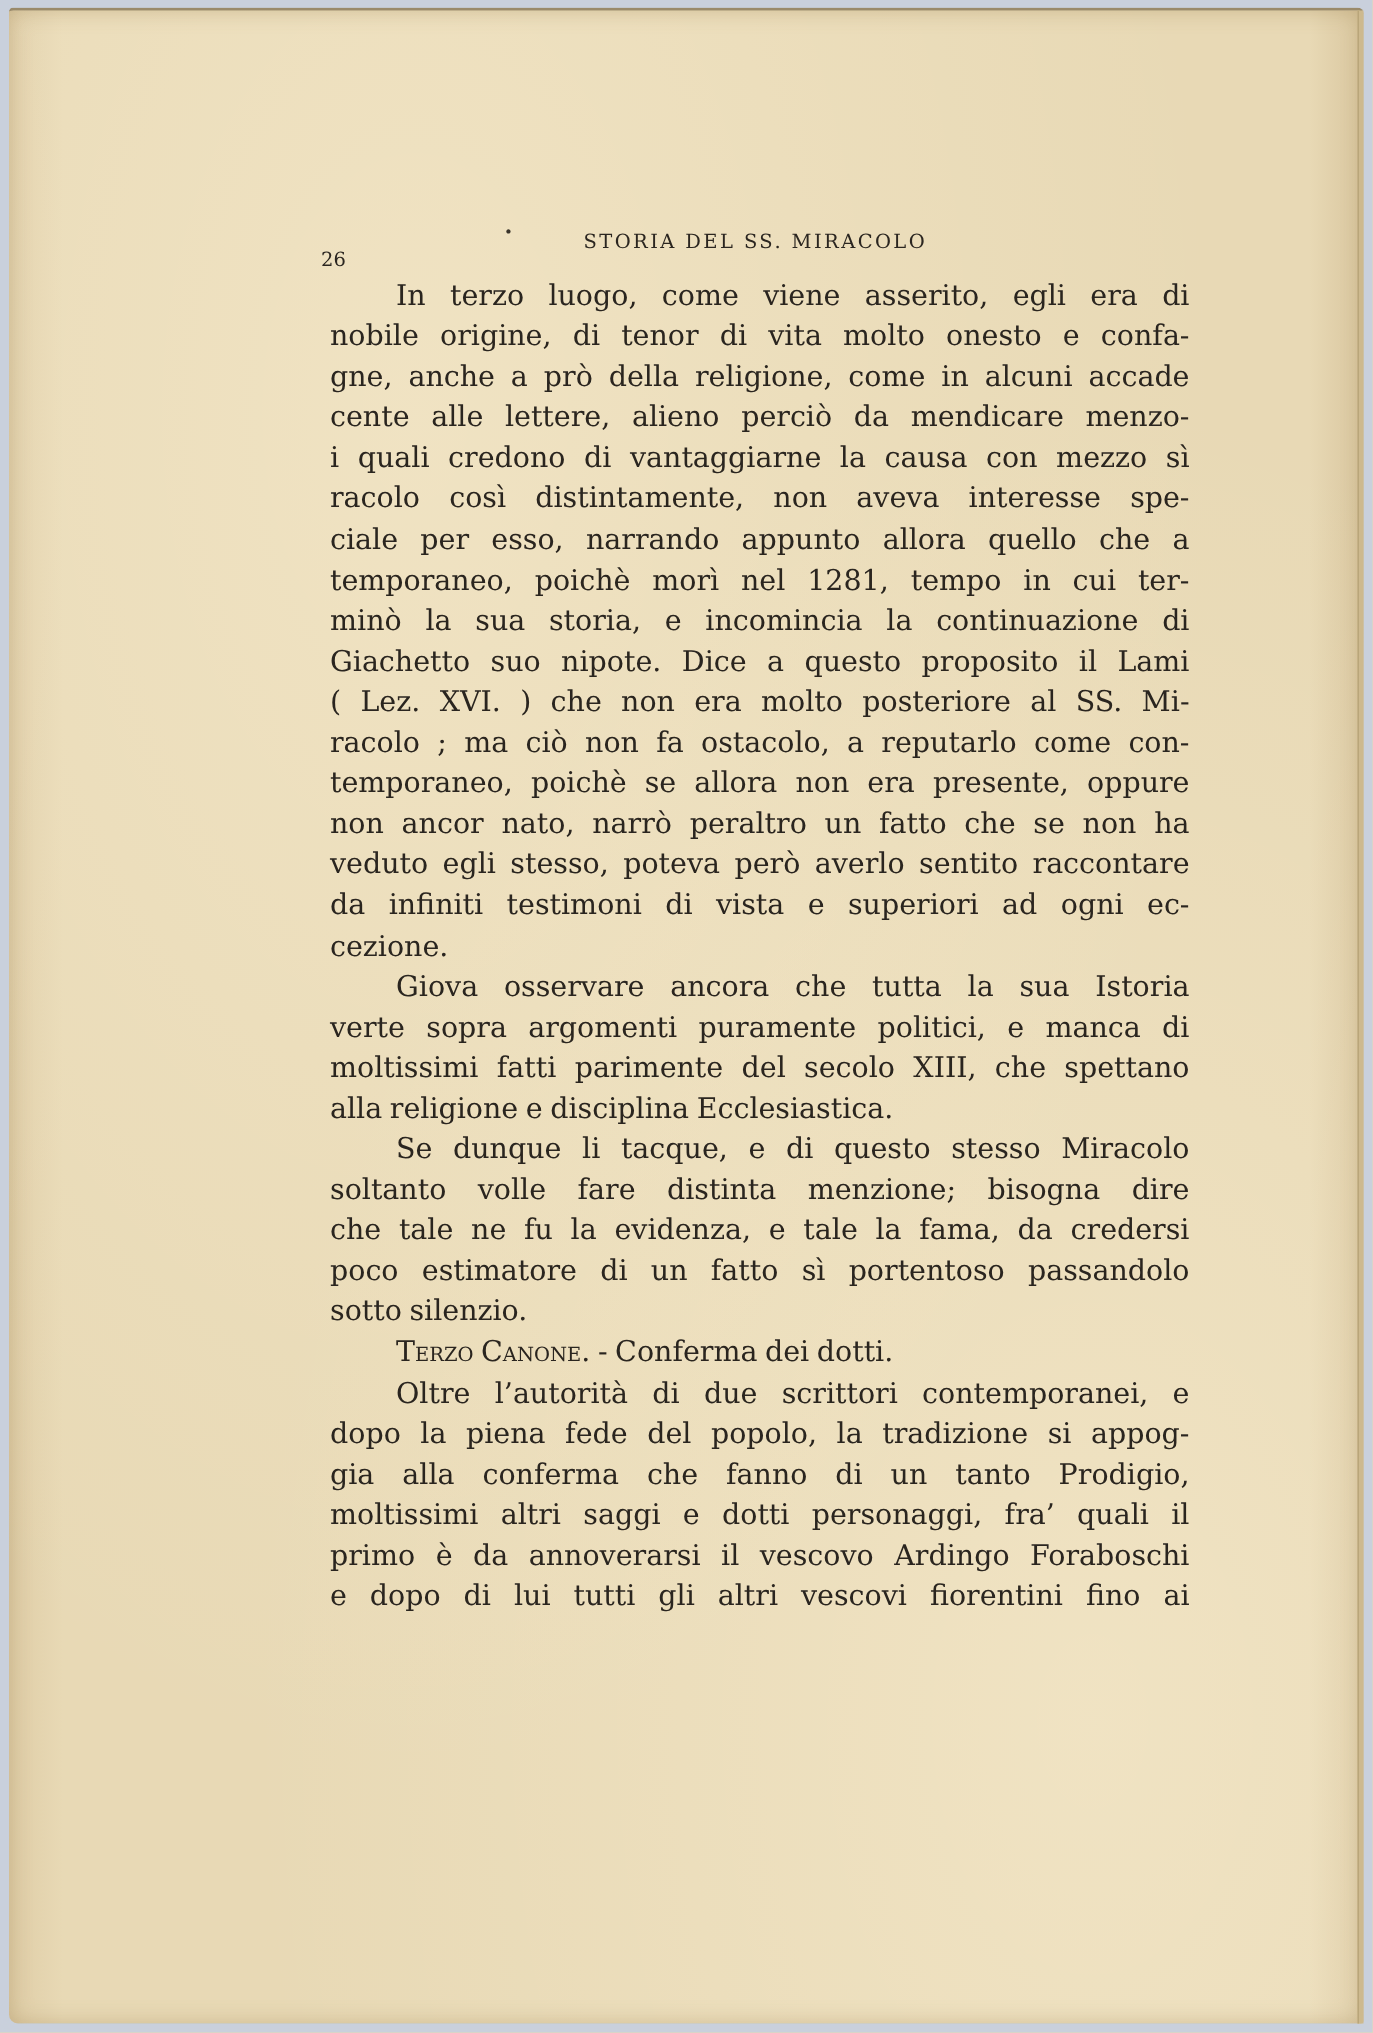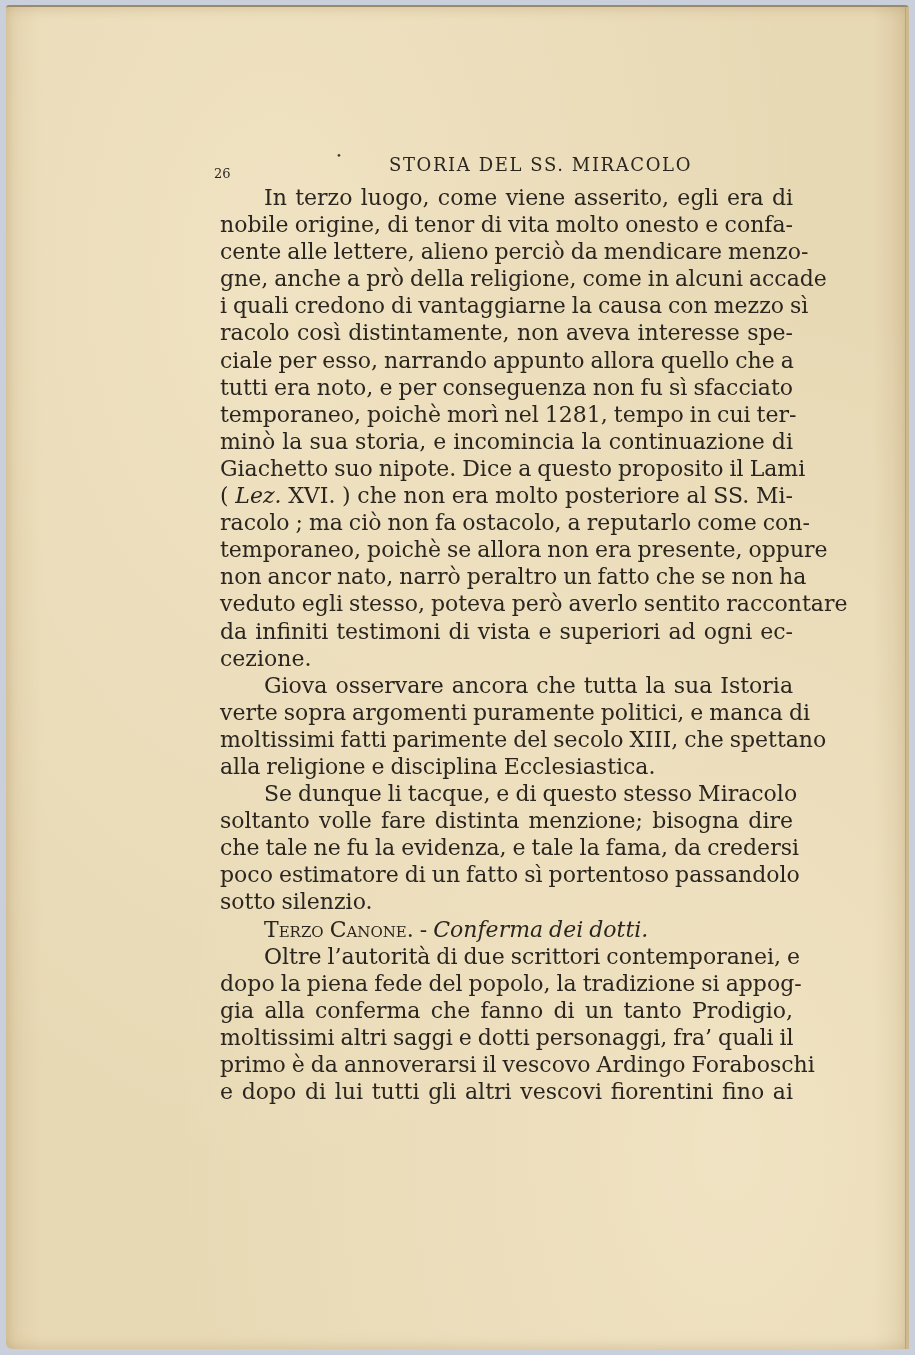--- a/index.html
+++ b/index.html
@@ -35,7 +35,7 @@
     }
     .running-title {
       position: absolute; left: 175px; top: 4px;
-      font-size: 18px; letter-spacing: 1.6px;
+      font-size: 13px; letter-spacing: 1.6px;
     }
     .stray-dot {
       position: absolute; left: 122px; top: 0px; font-size: 10px; color:#3a342b;

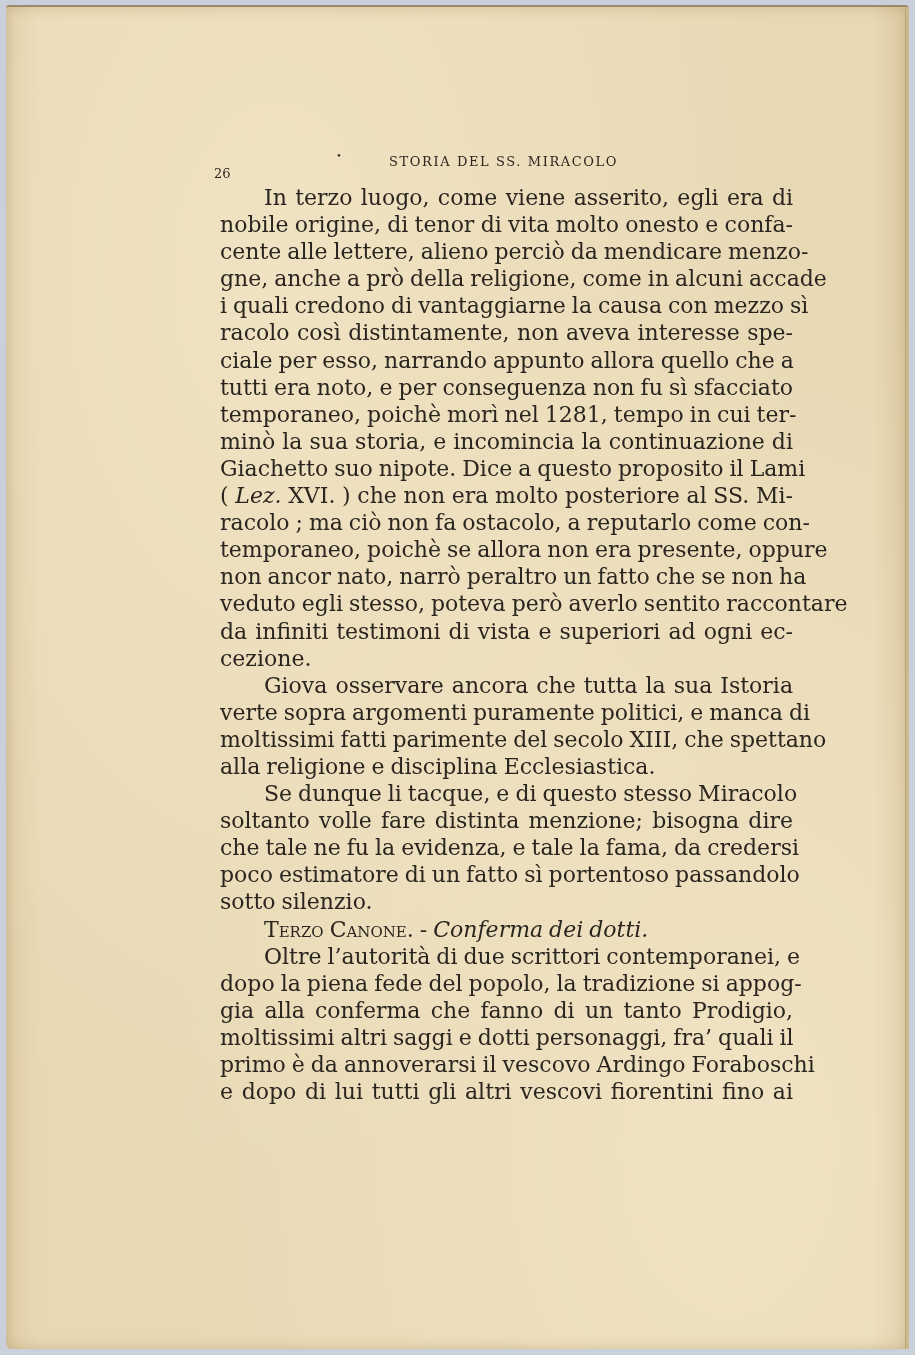--- a/index.html
+++ b/index.html
@@ -43,7 +43,7 @@
     .body-text {
       position: absolute; left: 220px; top: 184px; width: 573px;
       font-family: "DejaVu Serif", serif; color: #2a251f;
-      font-size: 22px; line-height: 27.1px;
+      font-size: 19px; line-height: 27.1px;
     }
     .line {
       display: block; height: 27.1px; white-space: nowrap;

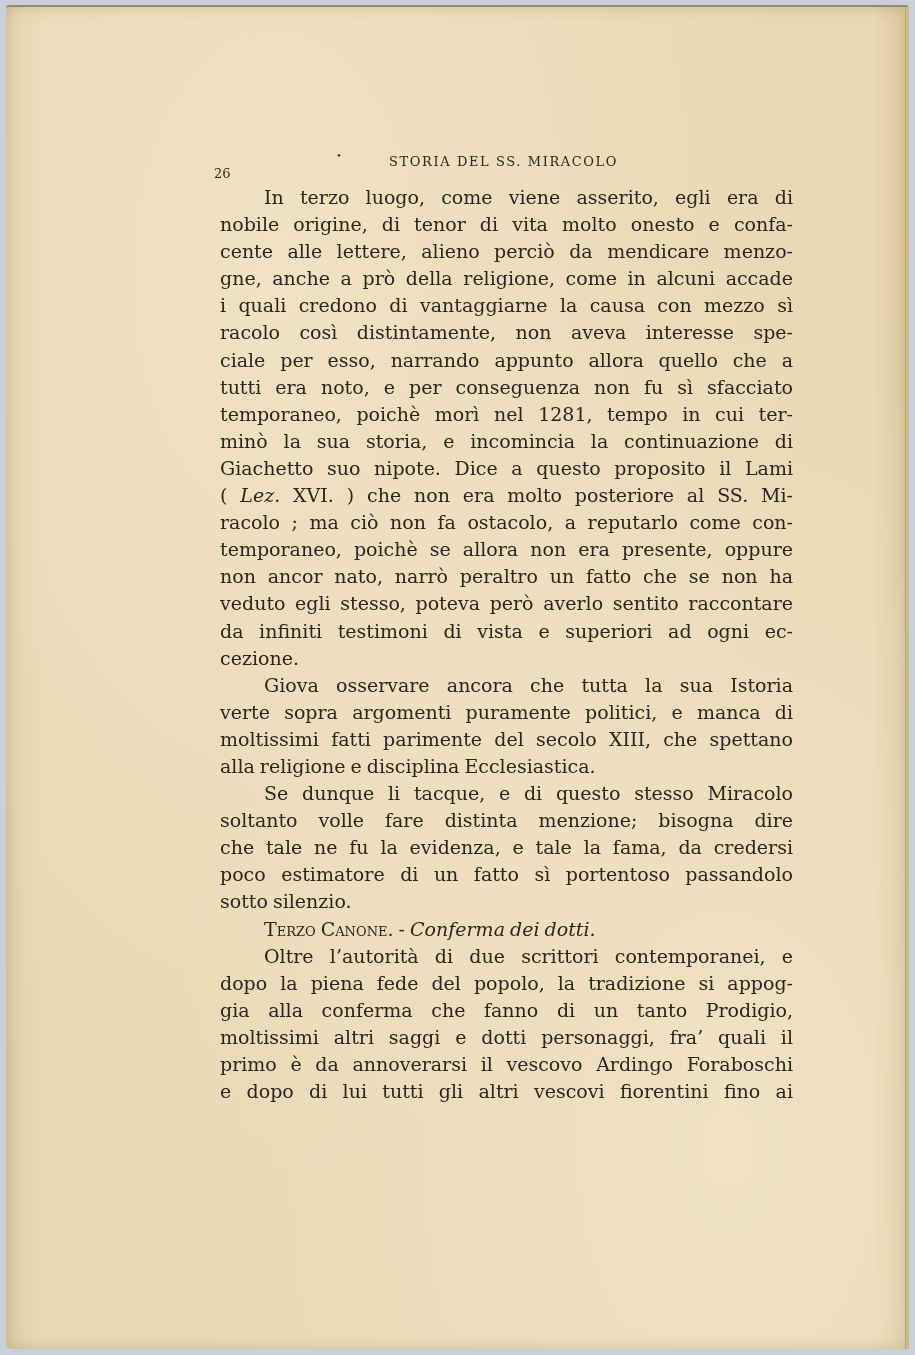--- a/index.html
+++ b/index.html
@@ -72,8 +72,8 @@
 
   <span class="line indent">In terzo luogo, come viene asserito, egli era di</span>
   <span class="line">nobile origine, di tenor di vita molto onesto e confa-</span>
+  <span class="line">gne, anche a prò della religione, come in alcuni accade</span>
   <span class="line">cente alle lettere, alieno perciò da mendicare menzo-</span>
-  <span class="line">gne, anche a prò della religione, come in alcuni accade</span>
   <span class="line">i quali credono di vantaggiarne la causa con mezzo sì</span>
   <span class="line">racolo così distintamente, non aveva interesse spe-</span>
   <span class="line">ciale per esso, narrando appunto allora quello che a</span>

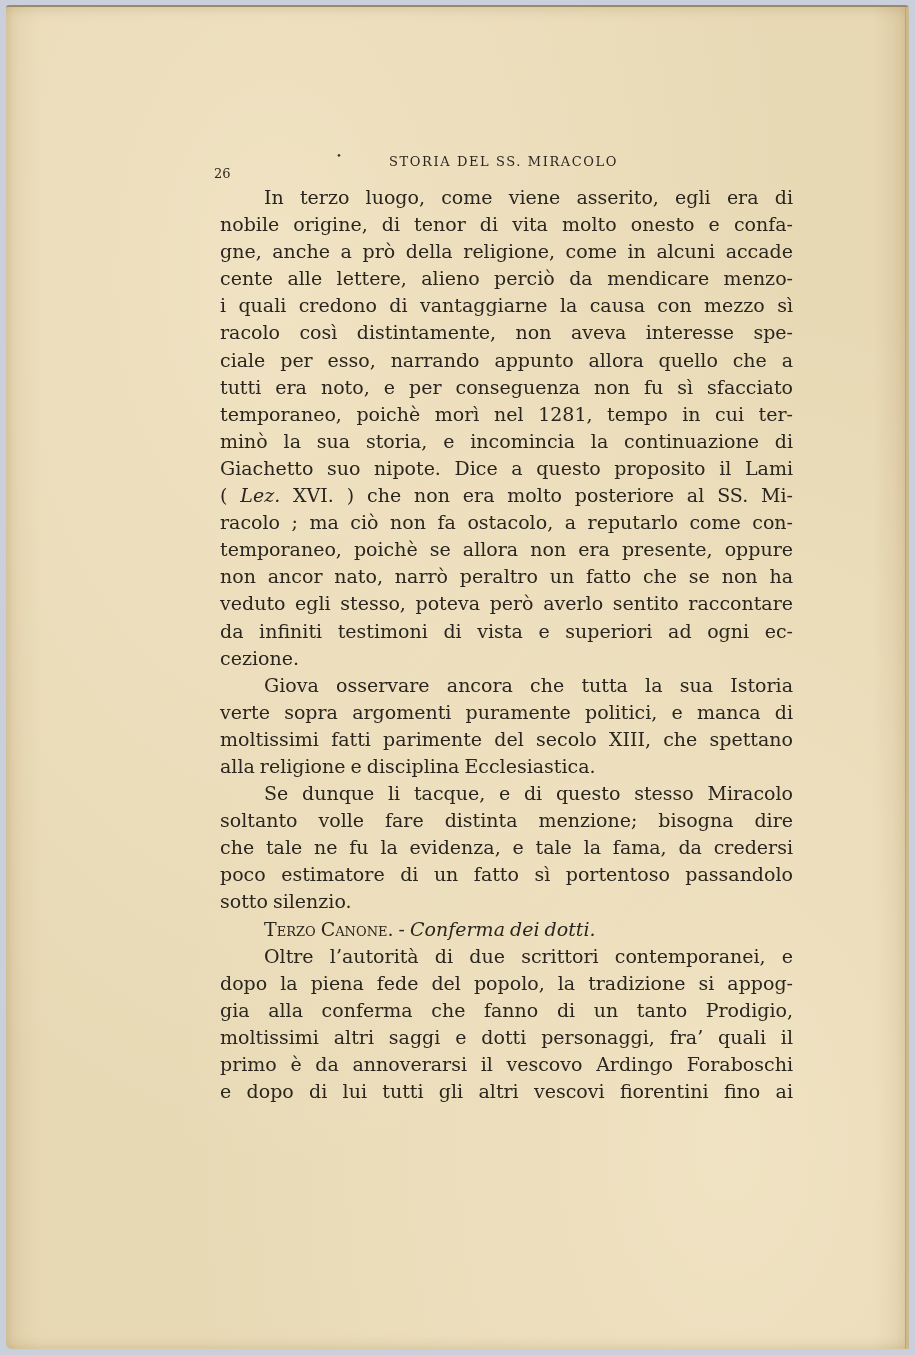--- a/index.html
+++ b/index.html
@@ -77,7 +77,6 @@
   <span class="line">i quali credono di vantaggiarne la causa con mezzo sì</span>
   <span class="line">racolo così distintamente, non aveva interesse spe-</span>
   <span class="line">ciale per esso, narrando appunto allora quello che a</span>
-  <span class="line">tutti era noto, e per conseguenza non fu sì sfacciato</span>
   <span class="line">temporaneo, poichè morì nel 1281, tempo in cui ter-</span>
   <span class="line">minò la sua storia, e incomincia la continuazione di</span>
   <span class="line">Giachetto suo nipote. Dice a questo proposito il Lami</span>

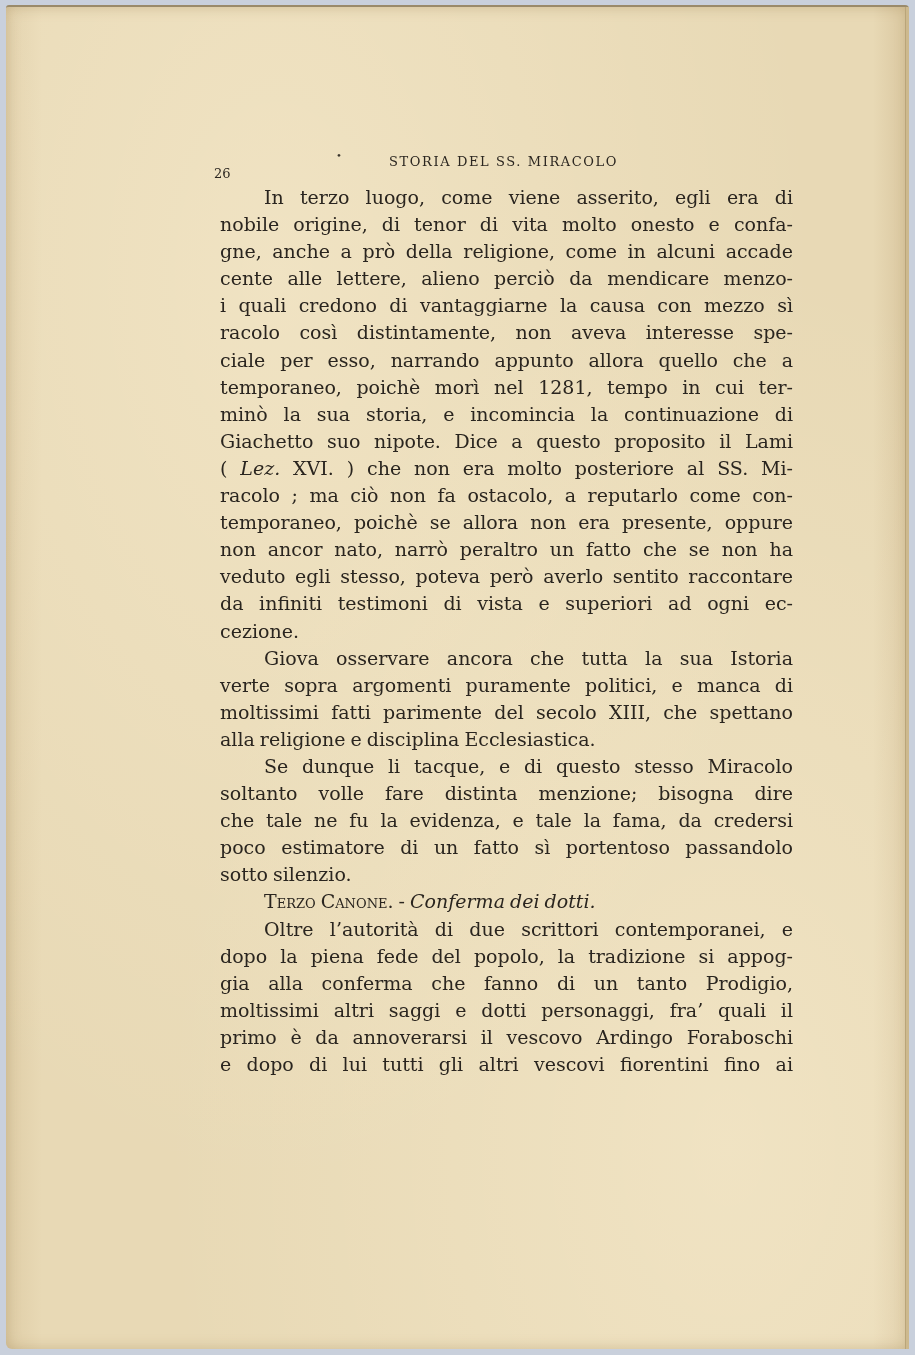--- a/index.html
+++ b/index.html
@@ -53,7 +53,7 @@
     .line.last { text-align-last: left; }
     .line.indent { padding-left: 44px; }
     .sc { font-variant: small-caps; }
-    .it { font-style: italic; }
+    .it { }
   </style>
 </head>
 <body>

